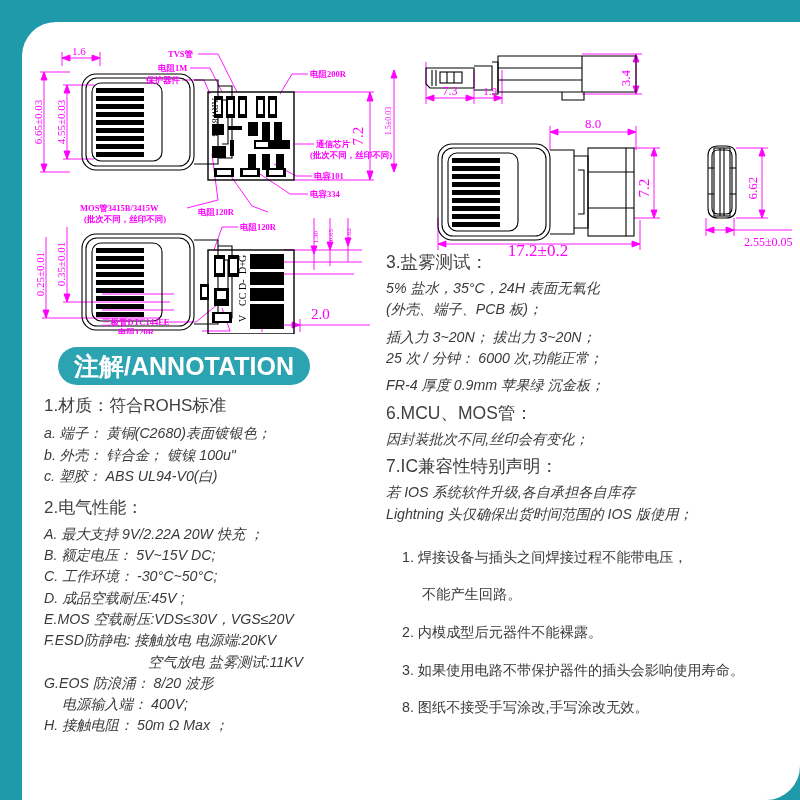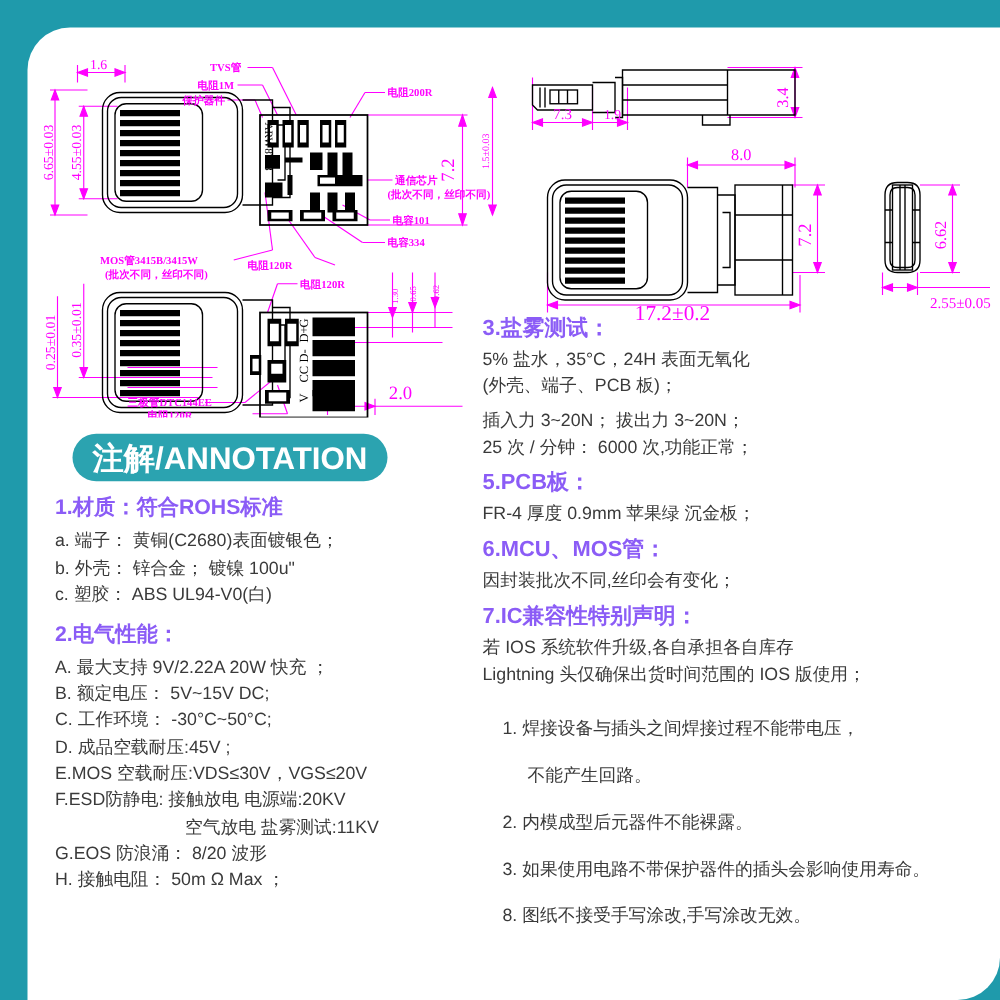--- a/index.html
+++ b/index.html
@@ -48,7 +48,7 @@
     position:absolute;left:364px;top:228px;width:400px;
   }
   .sec-title{
-    color:#8b5cf6;font-weight:bold;font-size:17px;
+    color:#404040;font-weight:normal;font-size:17px;
     margin:0 0 2px 0;line-height:1.38;
     white-space:nowrap;
   }

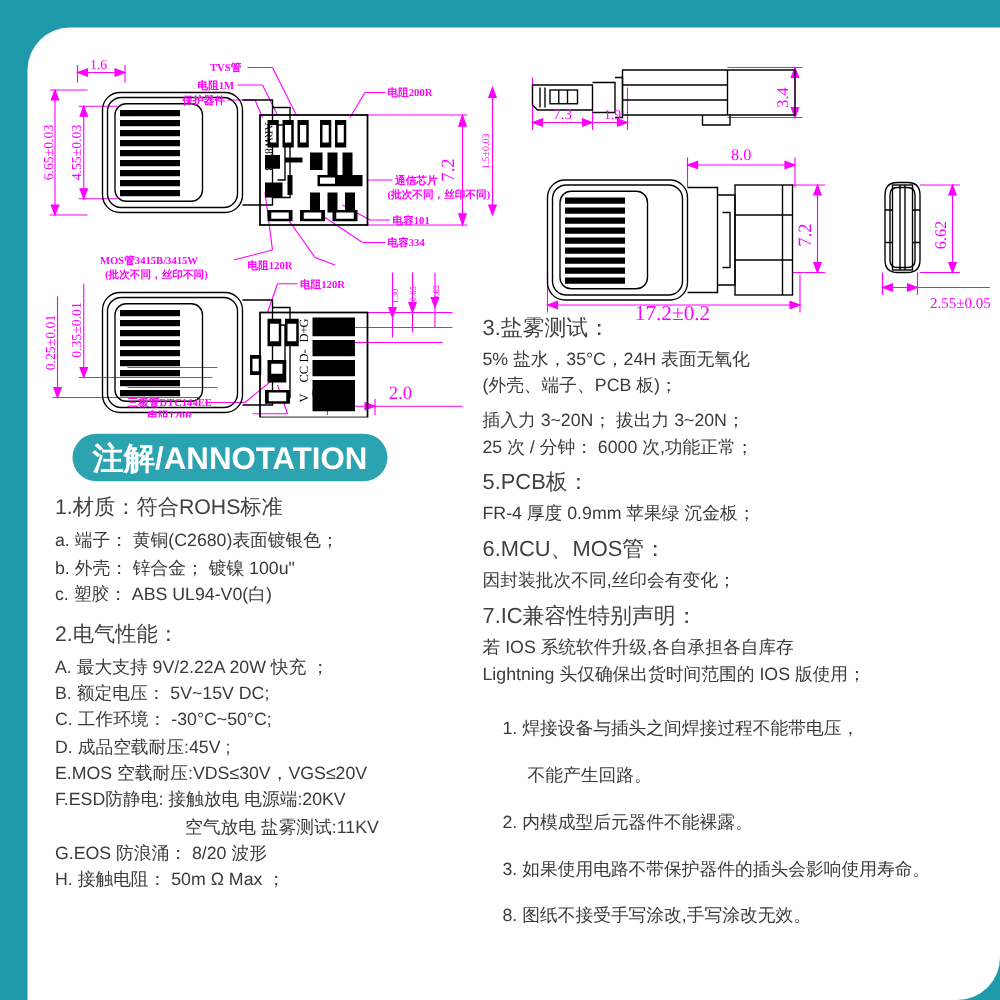--- a/index.html
+++ b/index.html
@@ -54,7 +54,7 @@
   }
   .body-line{
     color:#3a3a3a;font-size:14.2px;line-height:1.5;
-    white-space:nowrap;margin:0;
+    white-space:nowrap;margin:0;font-style:italic;
   }
   .body-line.ind2{padding-left:104px;}
   .body-line.ind3{padding-left:18px;}

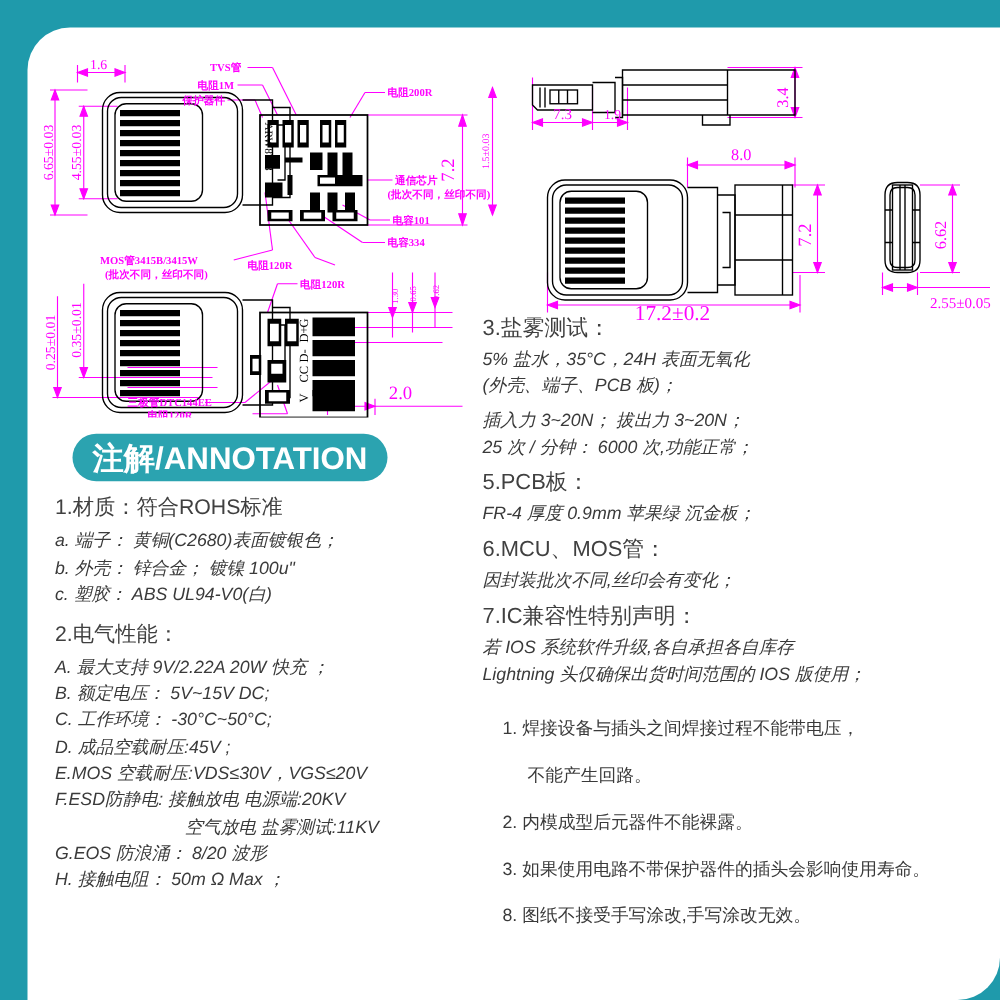--- a/index.html
+++ b/index.html
@@ -437,7 +437,6 @@
       <div class="body-line">插入力 3~20N；  拔出力 3~20N；</div>
       <div class="body-line">25 次 / 分钟： 6000 次,功能正常；</div>
       <div class="gap-sm"></div>
-      <div class="sec-title">5.PCB板：</div>
       <div class="gap-xs"></div>
       <div class="body-line">FR-4 厚度 0.9mm 苹果绿 沉金板；</div>
       <div class="gap-sm"></div>

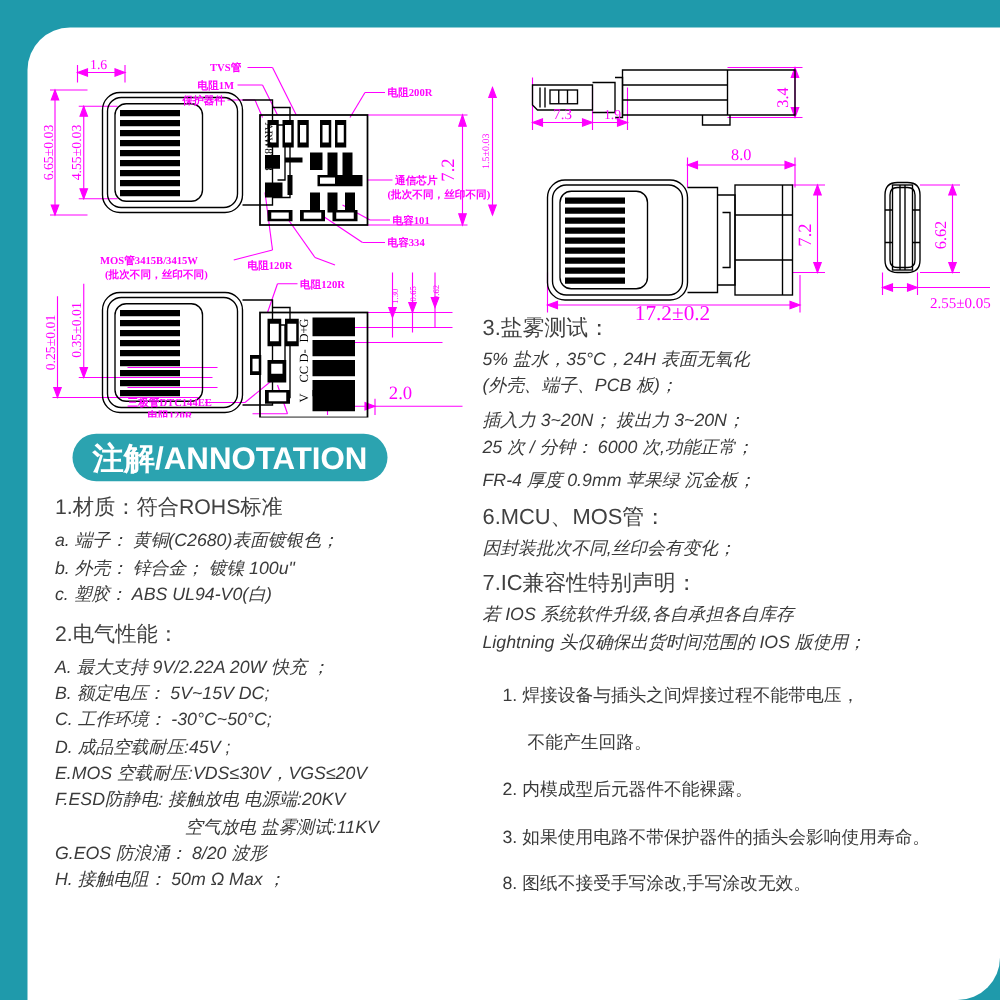--- a/index.html
+++ b/index.html
@@ -424,6 +424,7 @@
       <div class="body-line">F.ESD防静电: 接触放电 电源端:20KV</div>
       <div class="body-line ind2">空气放电 盐雾测试:11KV</div>
       <div class="body-line">G.EOS 防浪涌： 8/20 波形</div>
+      <div class="body-line ind3">电源输入端： 400V;</div>
       <div class="body-line">H. 接触电阻： 50m Ω Max ；</div>
     </div>
 

